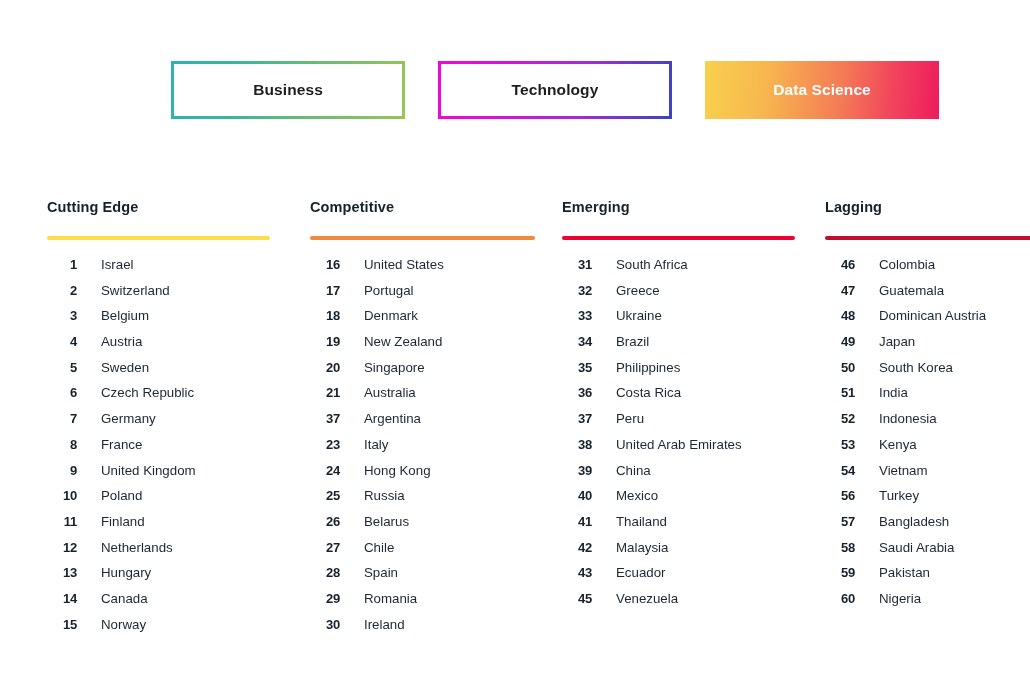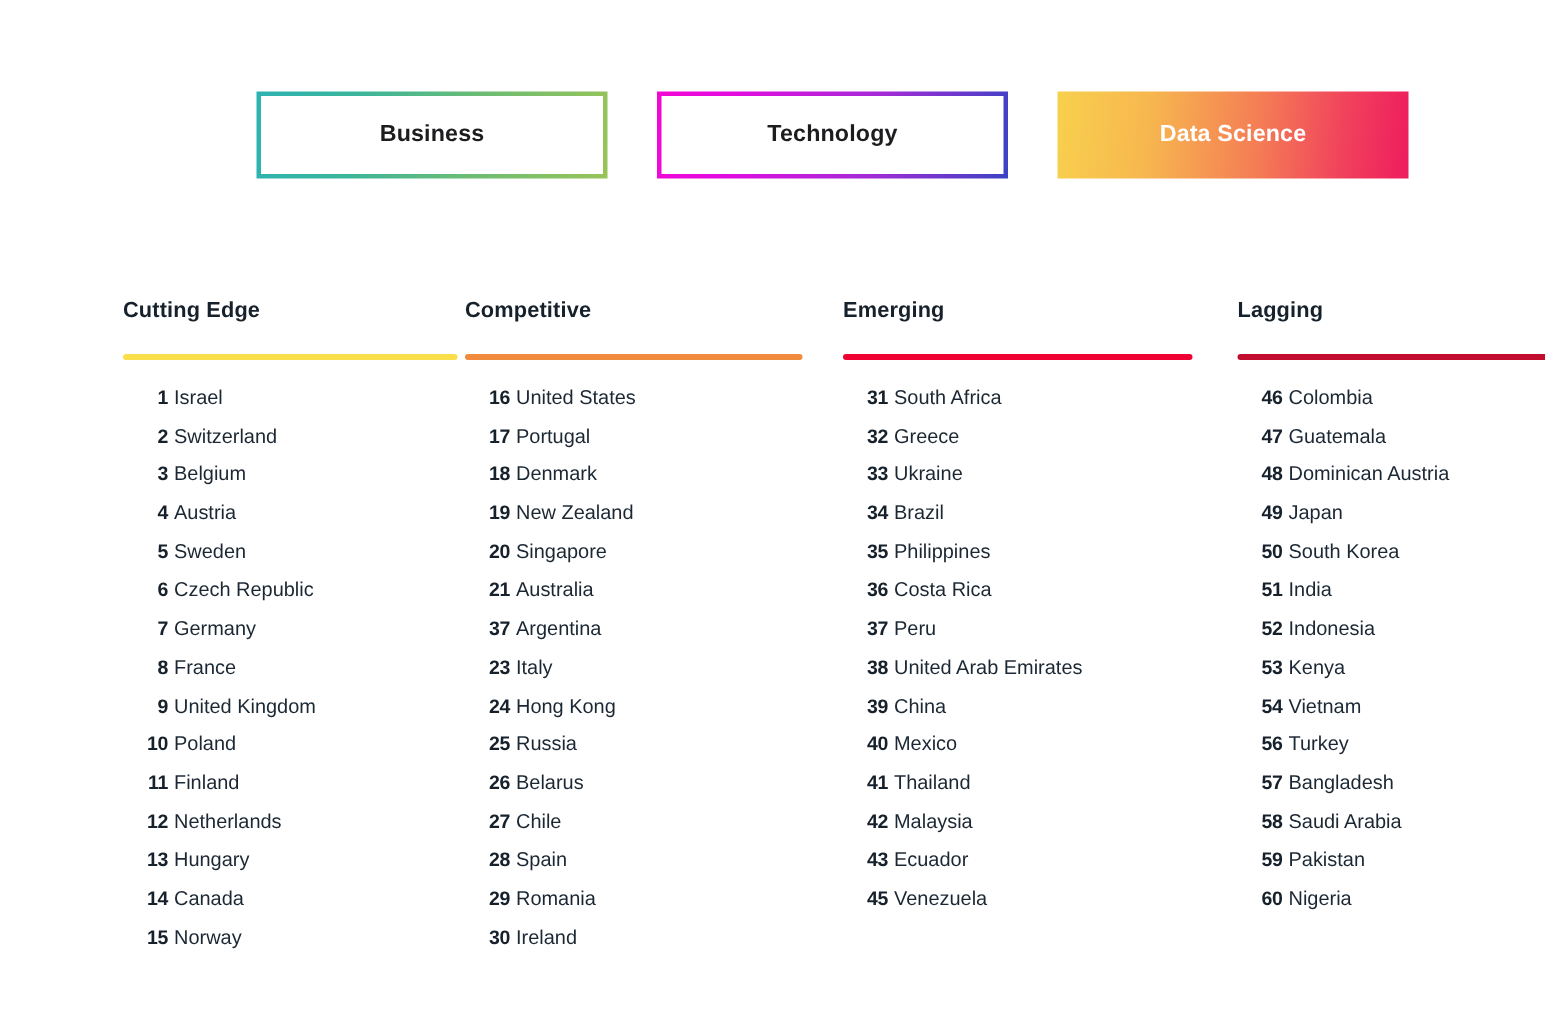--- a/index.html
+++ b/index.html
@@ -75,7 +75,7 @@
   .col {
     box-sizing: border-box;
   }
-  .col-1 { width: 255px; padding-left: 82px; }
+  .col-1 { width: 255px; padding-left: 47px; }
   .col-2 { width: 255px; padding-left: 55px; }
   .col-3 { width: 260px; padding-left: 52px; }
   .col-4 { width: 260px; padding-left: 55px; }

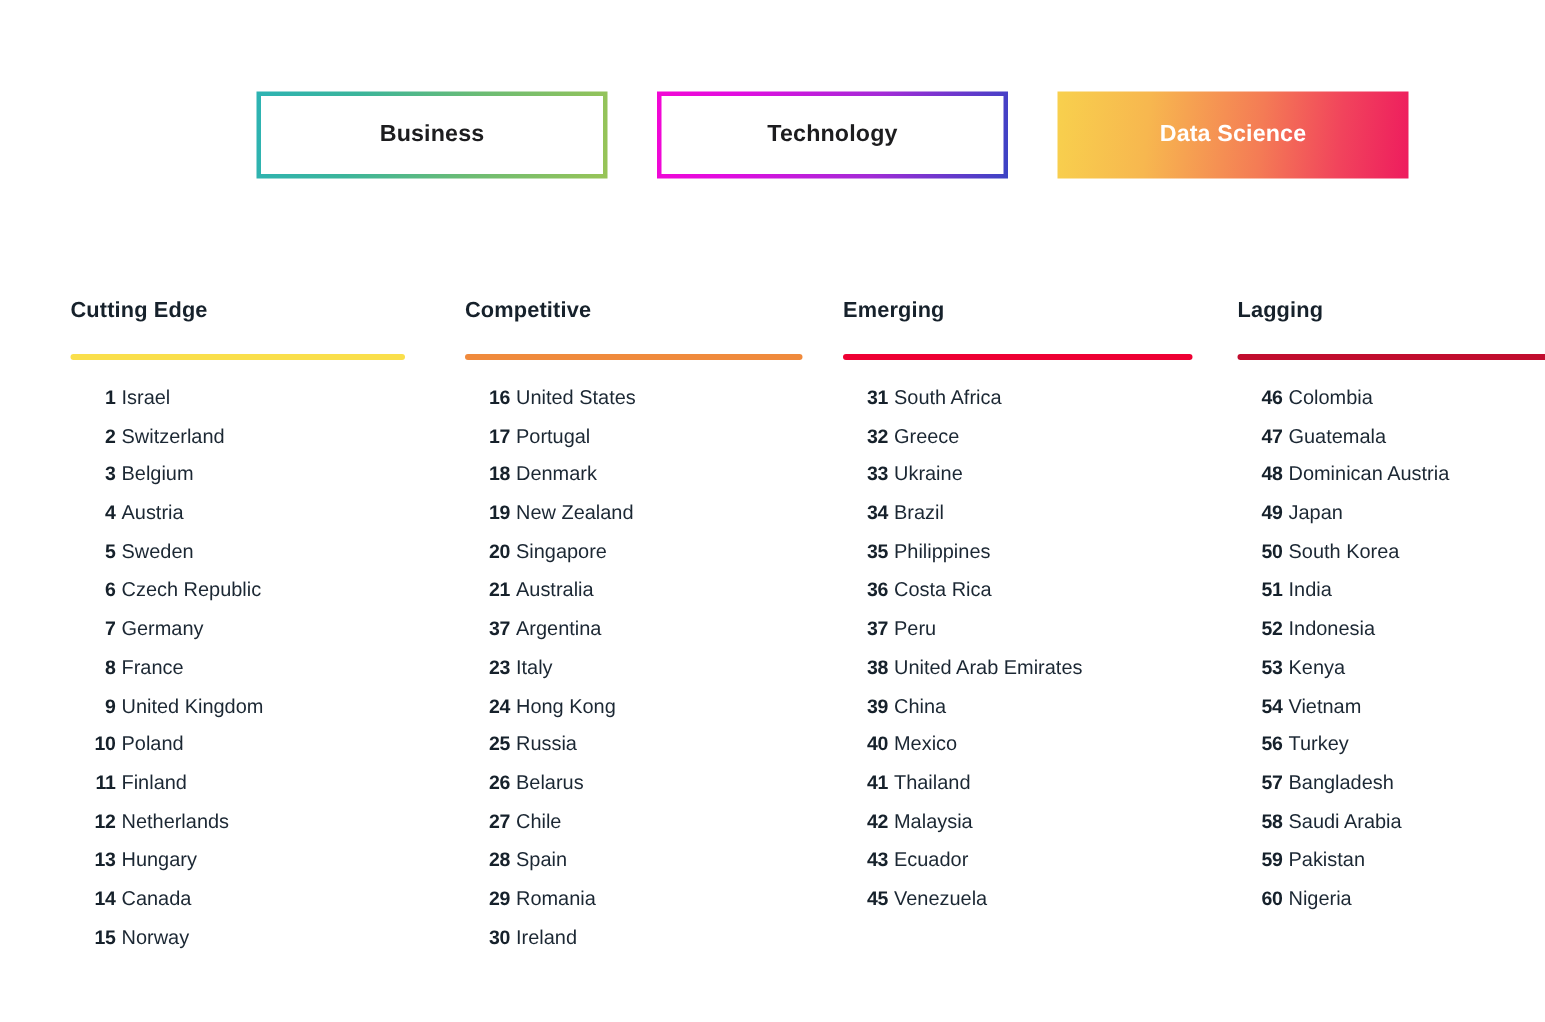--- a/index.html
+++ b/index.html
@@ -119,7 +119,7 @@
     letter-spacing: -0.2px;
   }
   .rank-name {
-    margin-left: 4px;
+    margin-left: 24px;
     color: #1b2733;
     font-weight: normal;
     white-space: nowrap;

